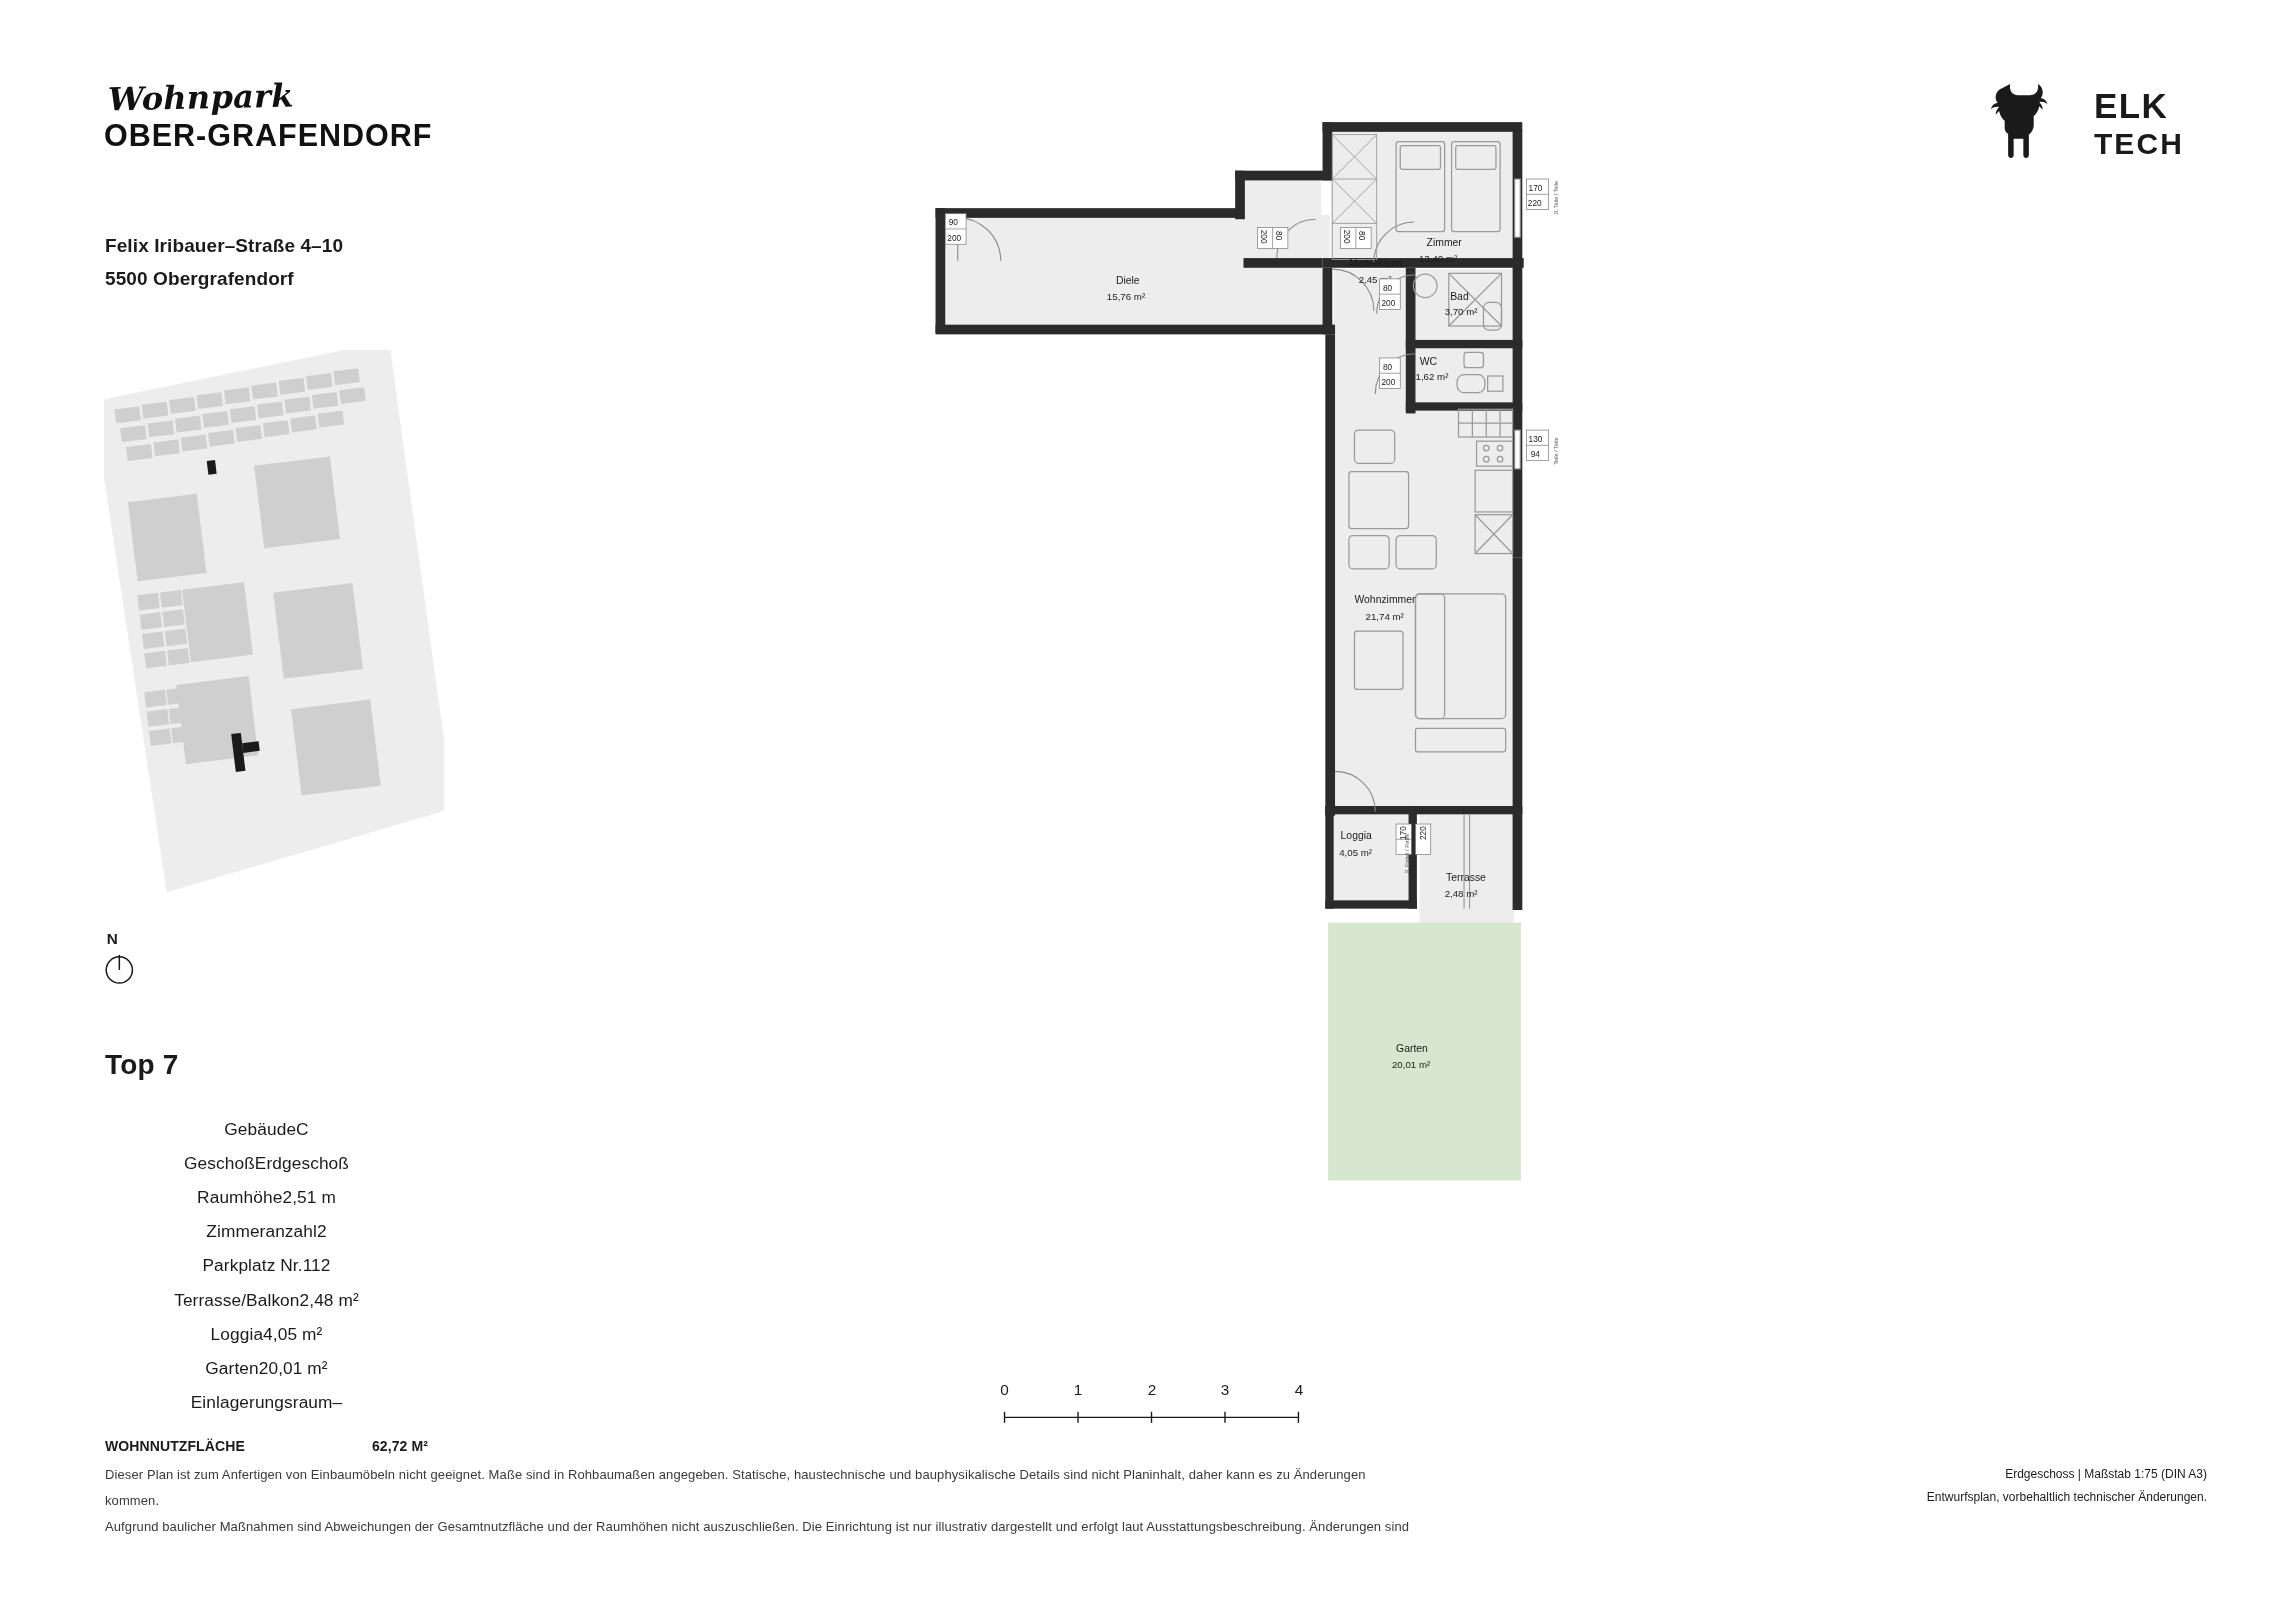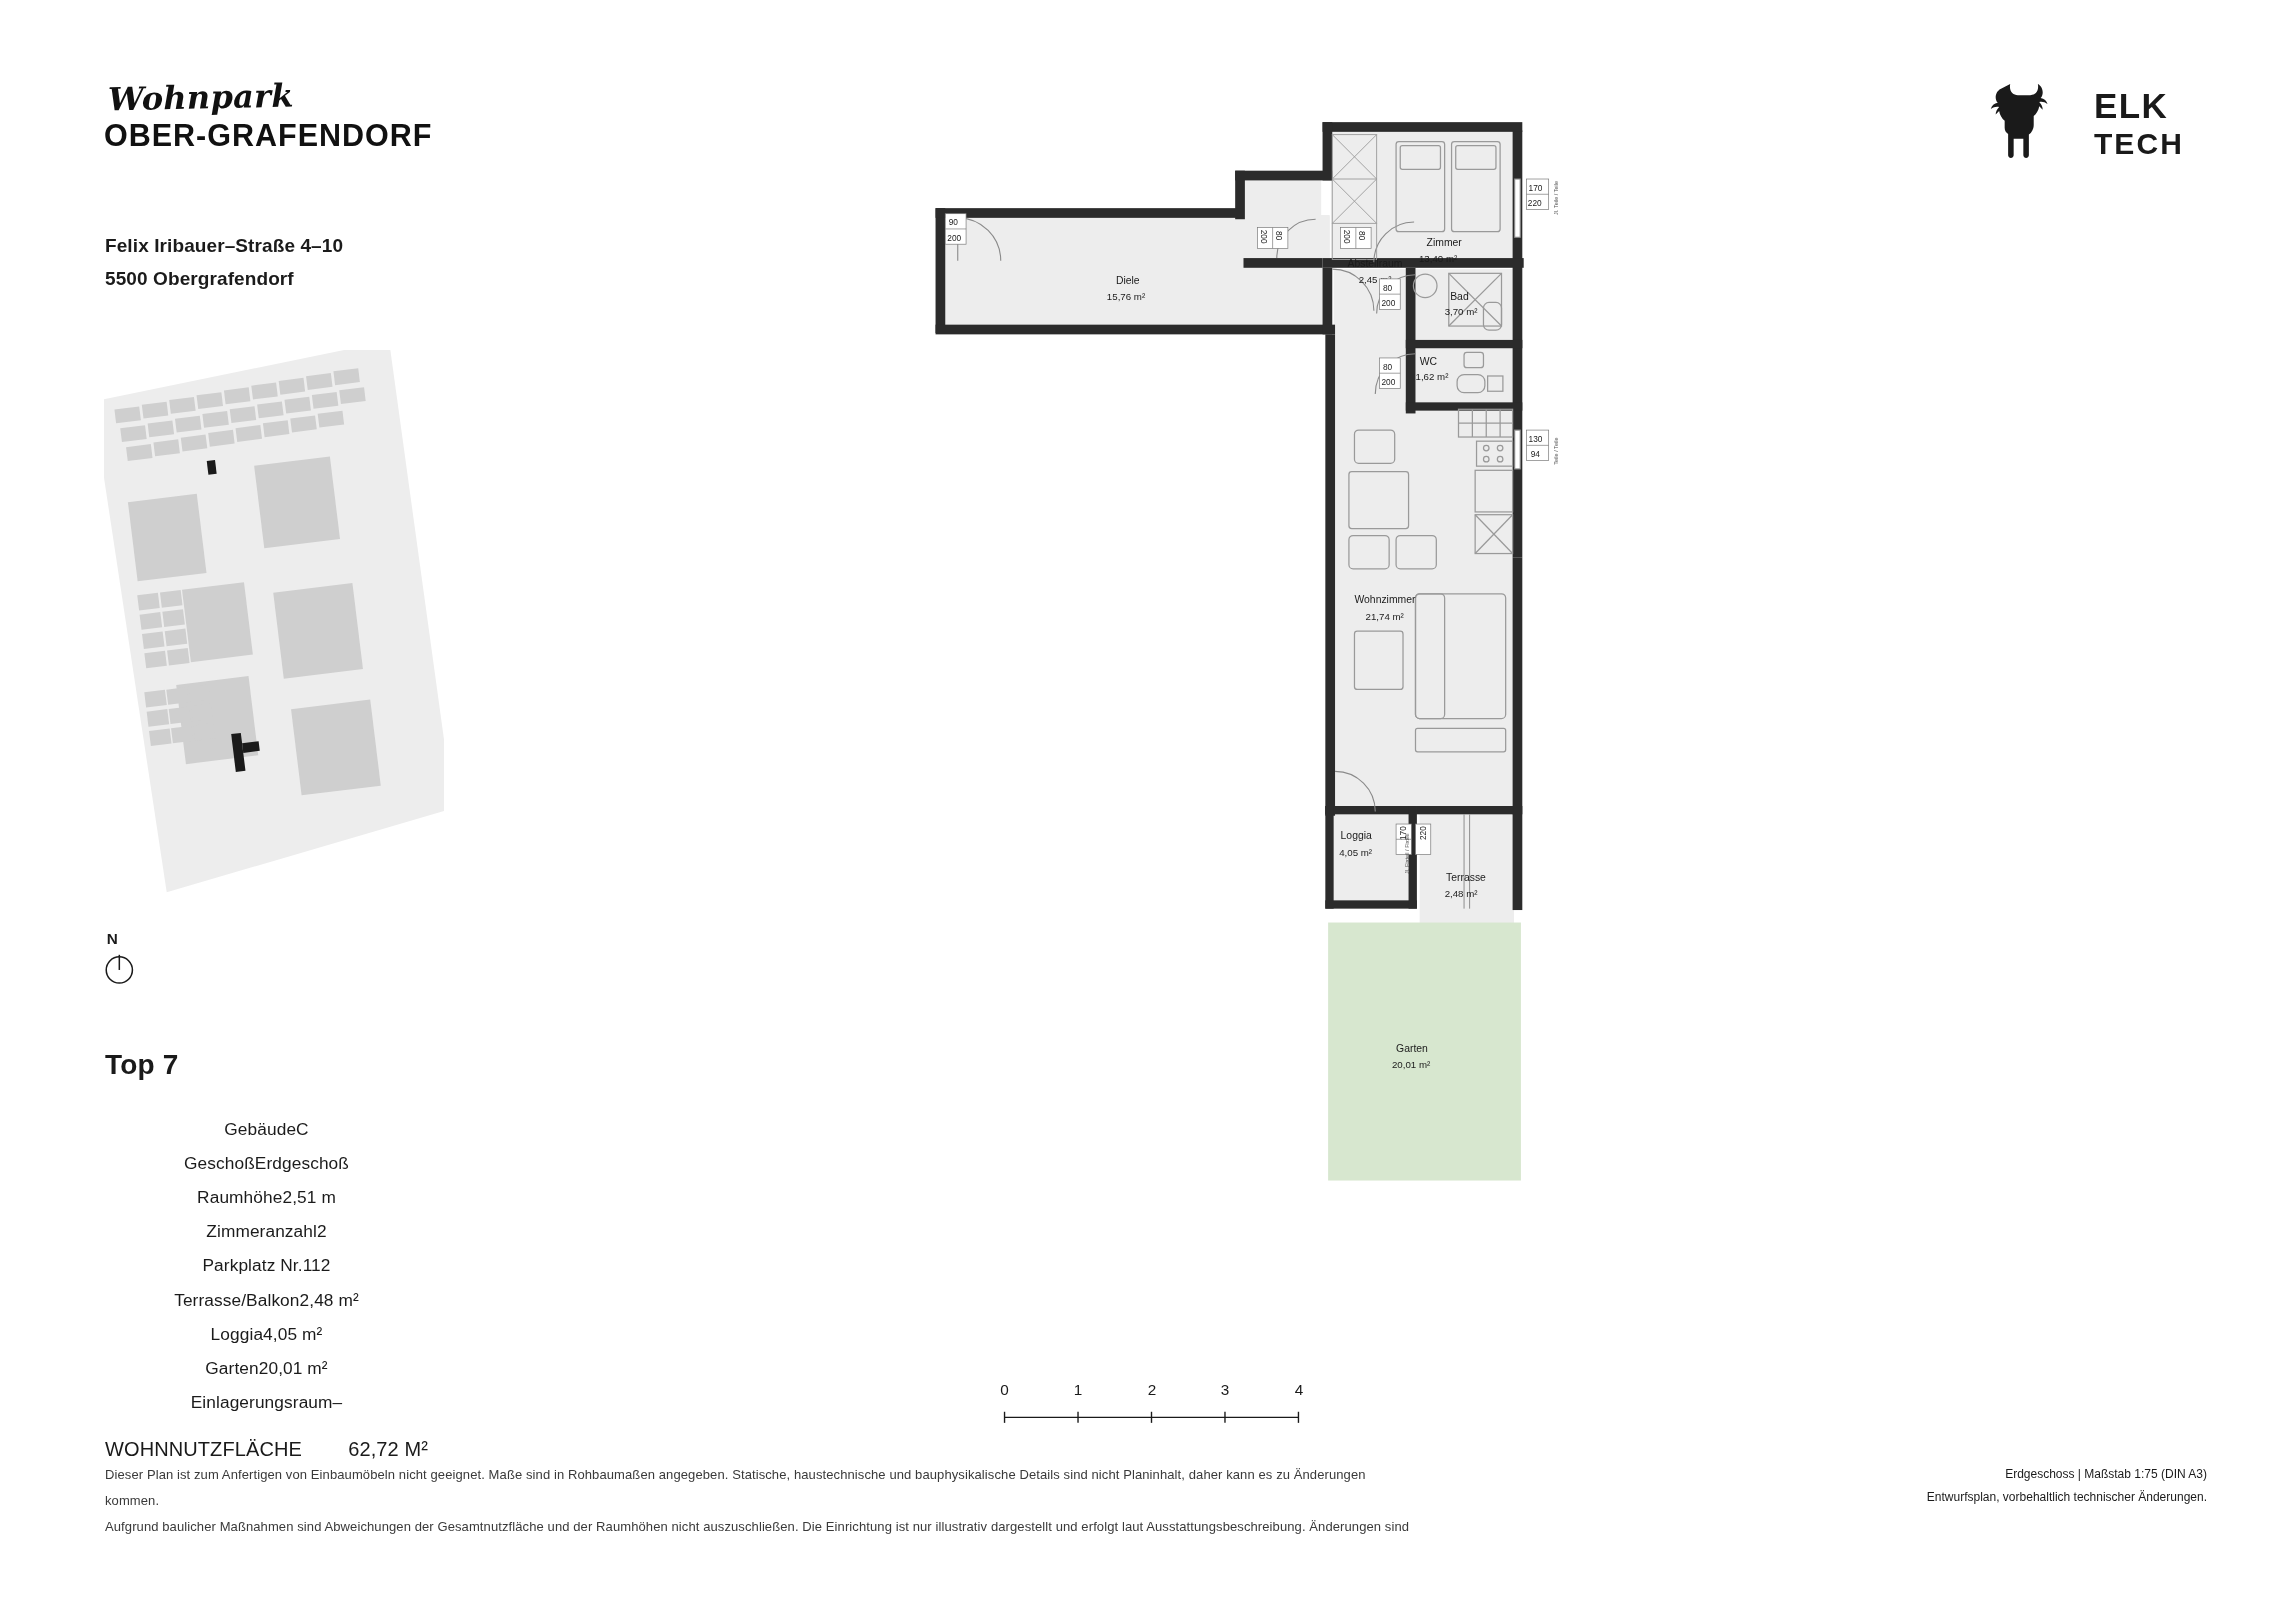--- a/index.html
+++ b/index.html
@@ -109,8 +109,8 @@
     justify-content: space-between;
     align-items: flex-end;
     margin-top: 18px;
-    font-weight: normal;
-    font-size: 20px;
+    font-weight: bold;
+    font-size: 14px;
     letter-spacing: 0.1px;
   }
 

